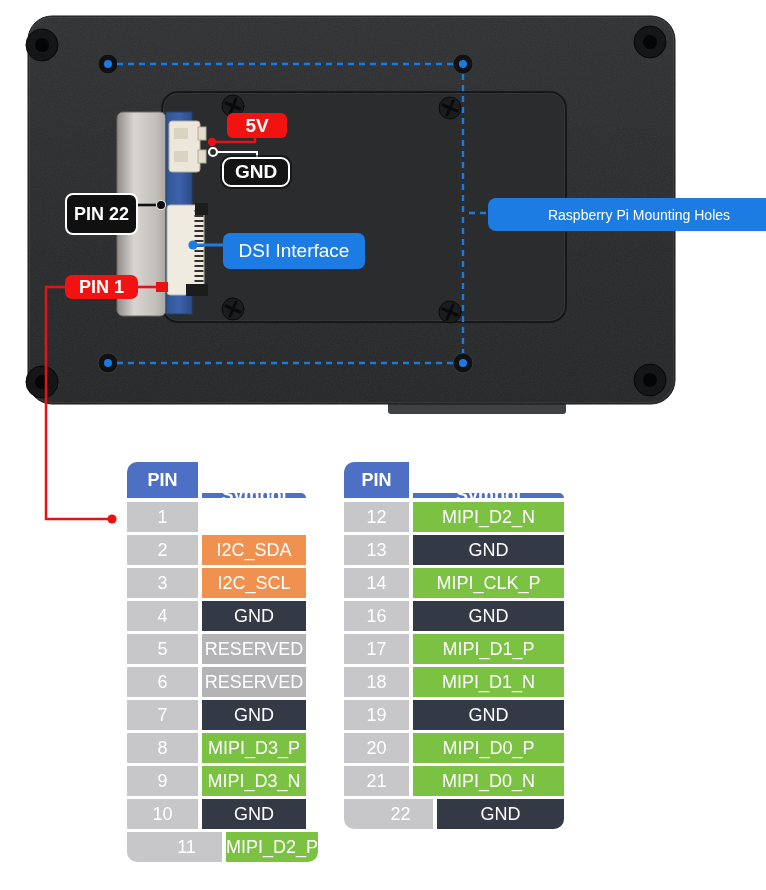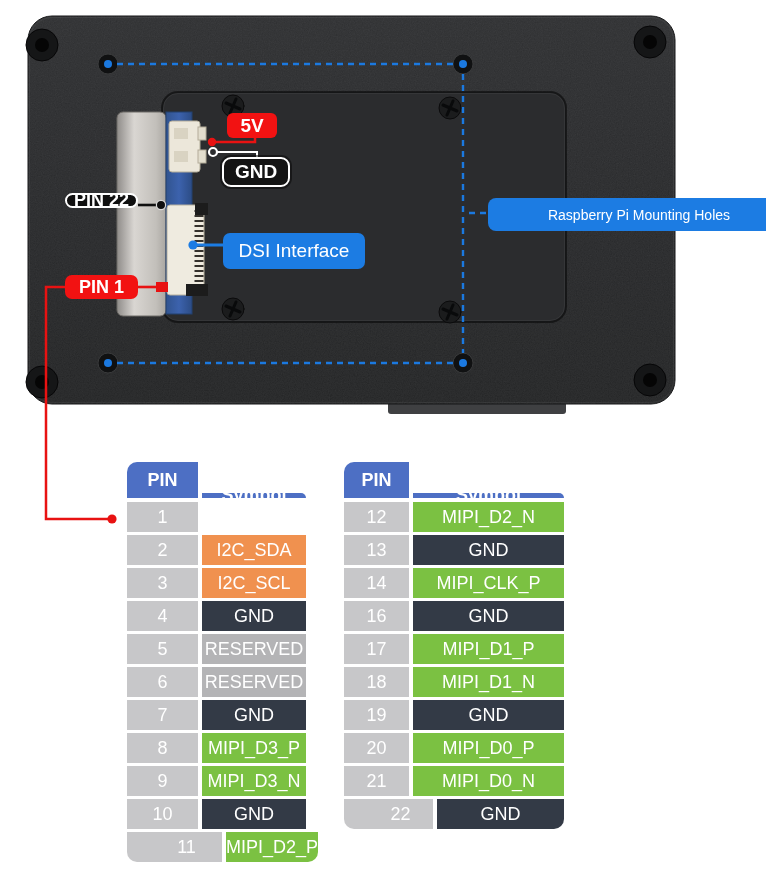--- a/index.html
+++ b/index.html
@@ -10,7 +10,7 @@
   
   .lbl{position:absolute;box-sizing:border-box;display:flex;align-items:center;justify-content:center;
        color:#fff;white-space:nowrap;}
-  .lbl-5v{left:227px;top:113px;width:50px;height:25px;background:var(--label-red);border-radius:6px;
+  .lbl-5v{left:227px;top:113px;width:60px;height:25px;background:var(--label-red);border-radius:6px;
           font-size:19px;font-weight:700;}
   .lbl-gnd{left:222px;top:157px;width:68px;height:30px;background:#141414;border:2px solid #fff;
            border-radius:9px;font-size:19px;font-weight:700;box-shadow:0 0 0 2px rgba(10,10,10,.55);}

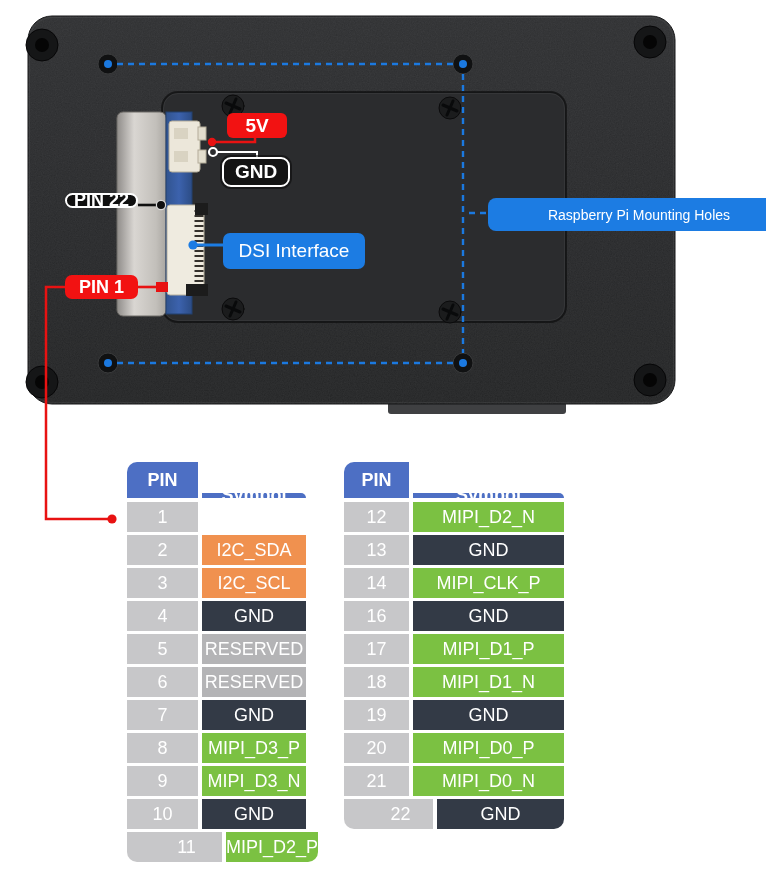--- a/index.html
+++ b/index.html
@@ -14,7 +14,7 @@
           font-size:19px;font-weight:700;}
   .lbl-gnd{left:222px;top:157px;width:68px;height:30px;background:#141414;border:2px solid #fff;
            border-radius:9px;font-size:19px;font-weight:700;box-shadow:0 0 0 2px rgba(10,10,10,.55);}
-  .lbl-pin22{left:65px;top:193px;width:73px;height:15px;background:#101010;border:2px solid #fff;
+  .lbl-pin22{left:65px;top:193px;width:73px;height:42px;background:#101010;border:2px solid #fff;
              border-radius:8px;font-size:18px;font-weight:700;}
   .lbl-dsi{left:223px;top:233px;width:142px;height:36px;background:var(--label-blue);border-radius:7px;
            font-size:19px;font-weight:500;}

